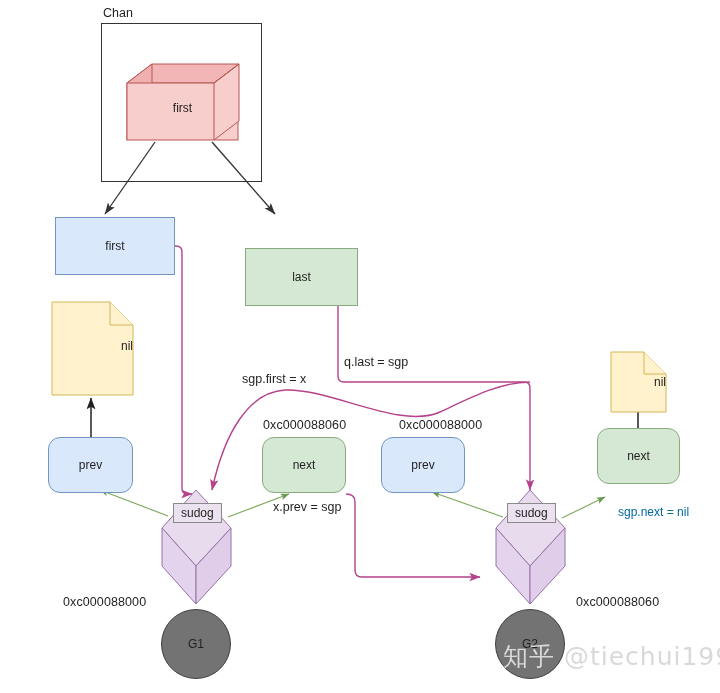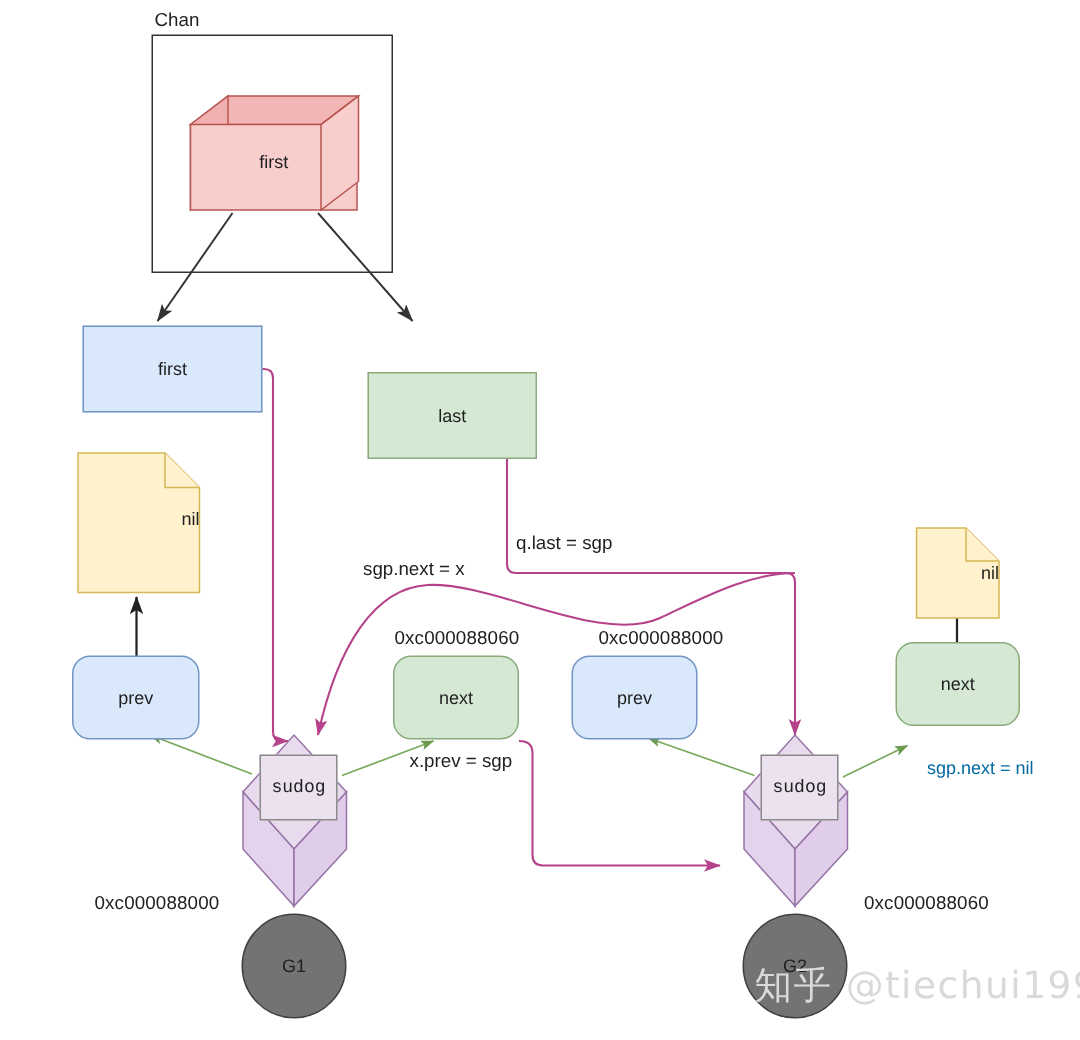--- a/index.html
+++ b/index.html
@@ -211,7 +211,7 @@
   <div class="node circle" style="left:161px;top:609px;width:70px;height:70px;">G1</div>
   <div class="node circle" style="left:495px;top:609px;width:70px;height:70px;">G2</div>
 
-  <div class="flabel" style="left:242px;top:372px;">sgp.next = x</div>
+  <div class="flabel" style="left:242px;top:372px;">sgp.first = x</div>
   <div class="flabel" style="left:344px;top:355px;">q.last = sgp</div>
   <div class="flabel" style="left:273px;top:500px;">x.prev = sgp</div>
   <div class="flabel red" style="left:618px;top:505px;">sgp.next = nil</div>

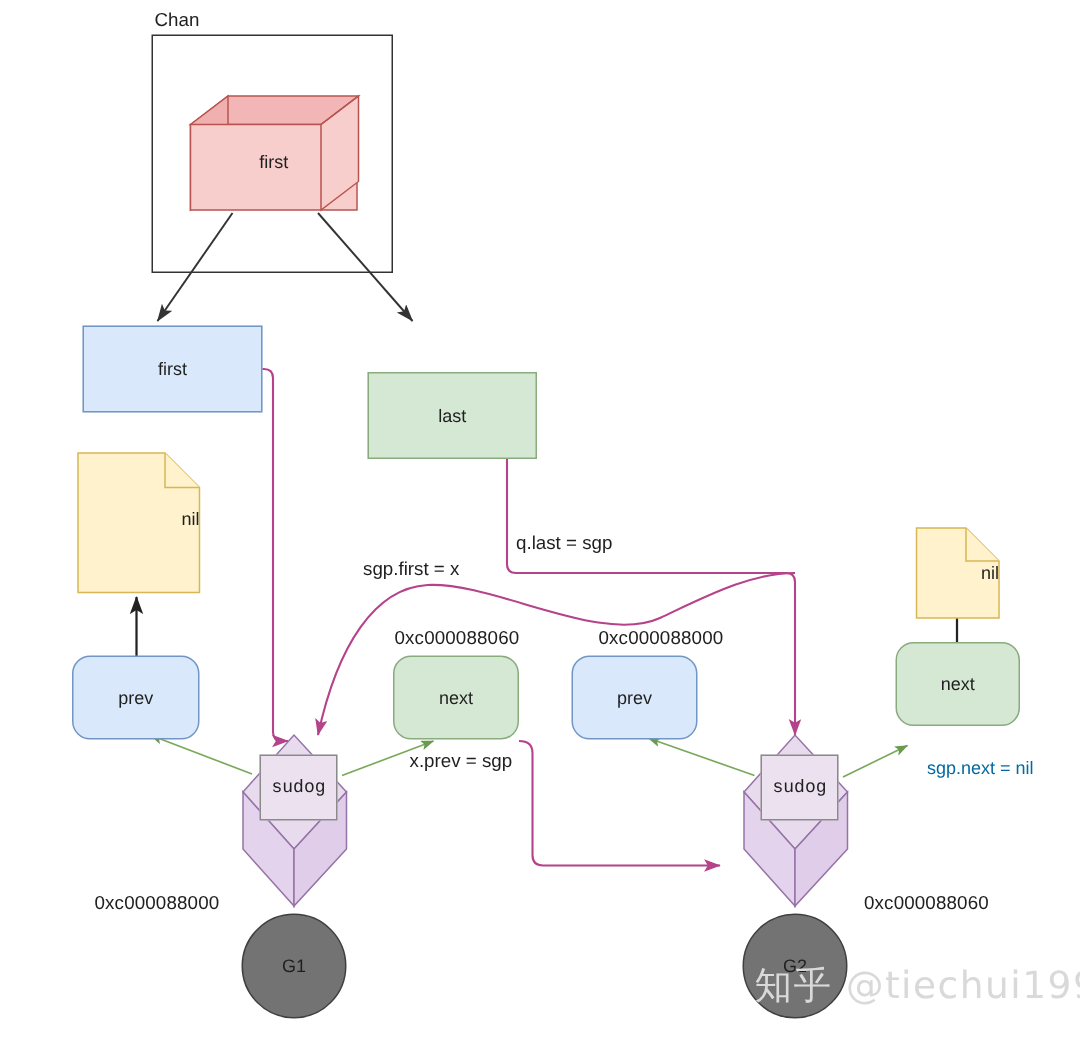--- a/index.html
+++ b/index.html
@@ -94,9 +94,8 @@
     border:1px solid #8a8a8a;
     font-size:12px;
     color:#1f1f1f;
-    padding:14px 7px;
-    white-space:nowrap;
-    font-family:Liberation Mono, monospace;
+    padding:2px 7px;
+    white-space:nowrap;
   }
   
   .watermark{

